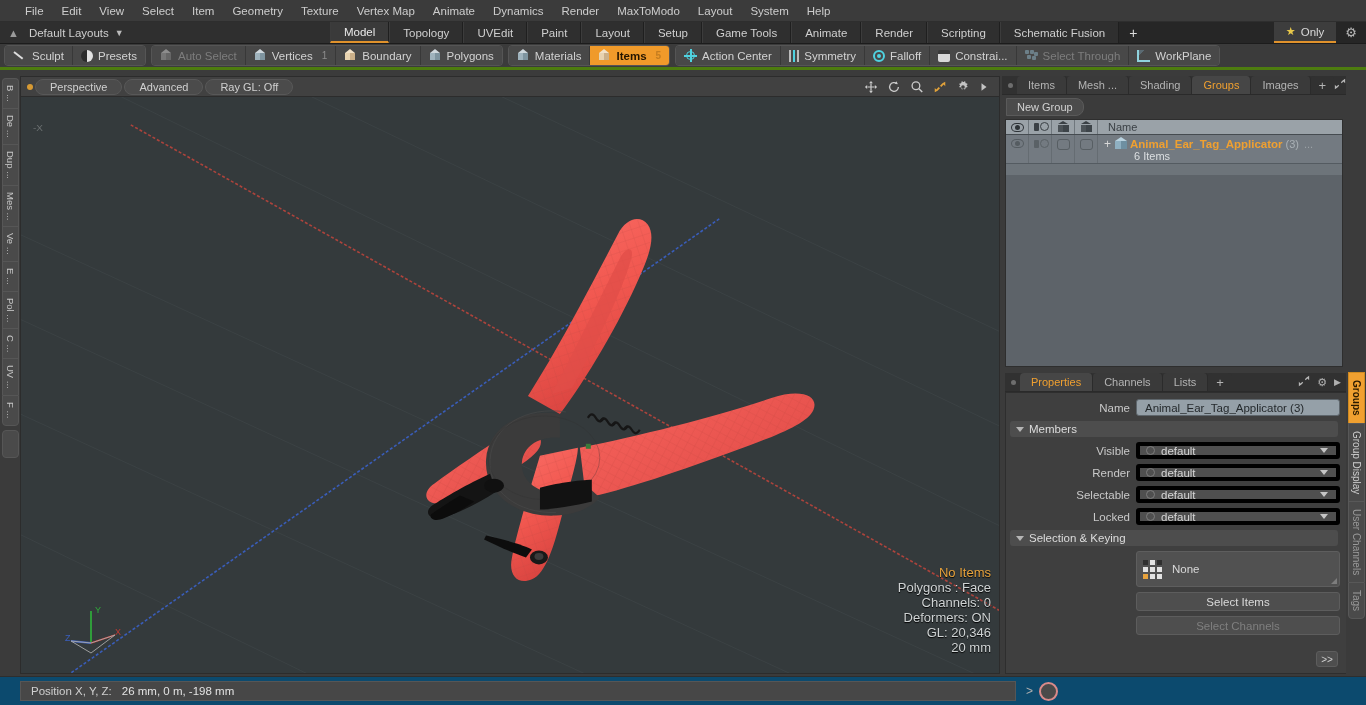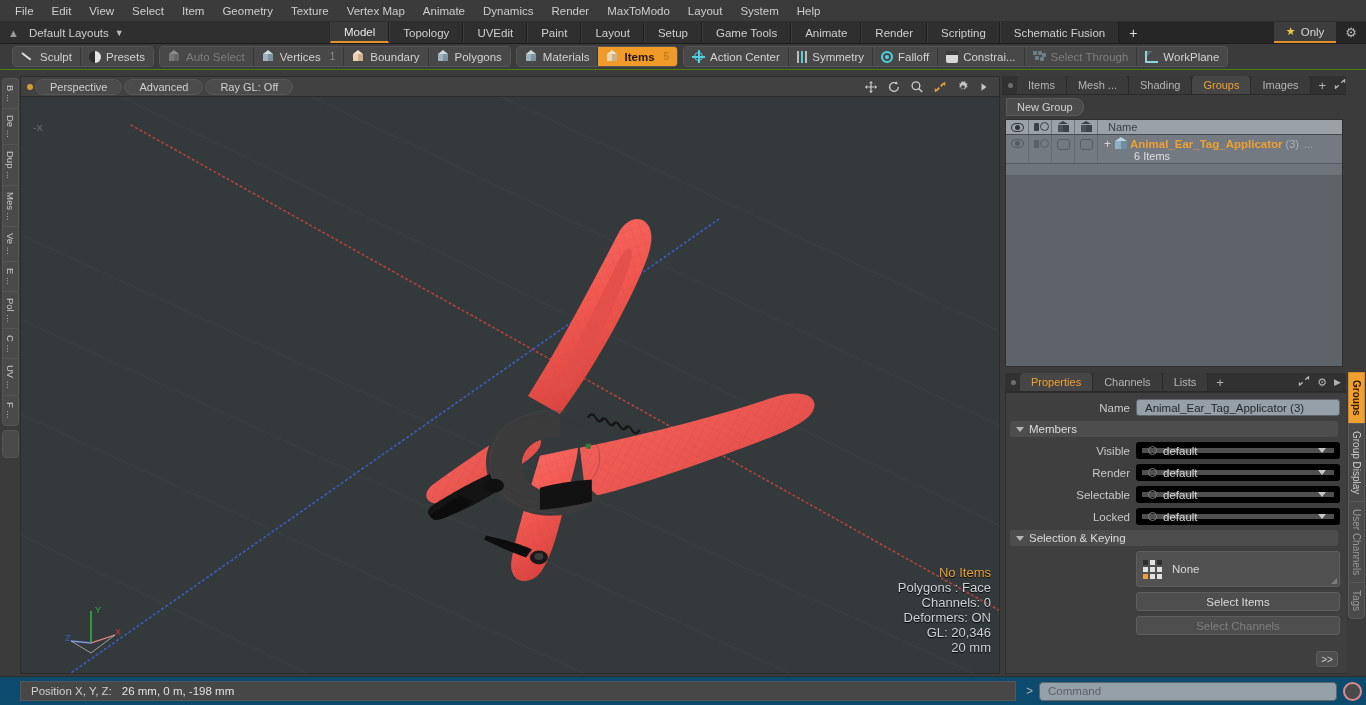--- a/index.html
+++ b/index.html
@@ -19,7 +19,7 @@
     background: #3b3b3b;
     display: flex;
     align-items: center;
-    padding-left: 6px;
+    padding-left: 16px;
     border-bottom: 1px solid #2e2e2e;
   }
   .menubar .mi {

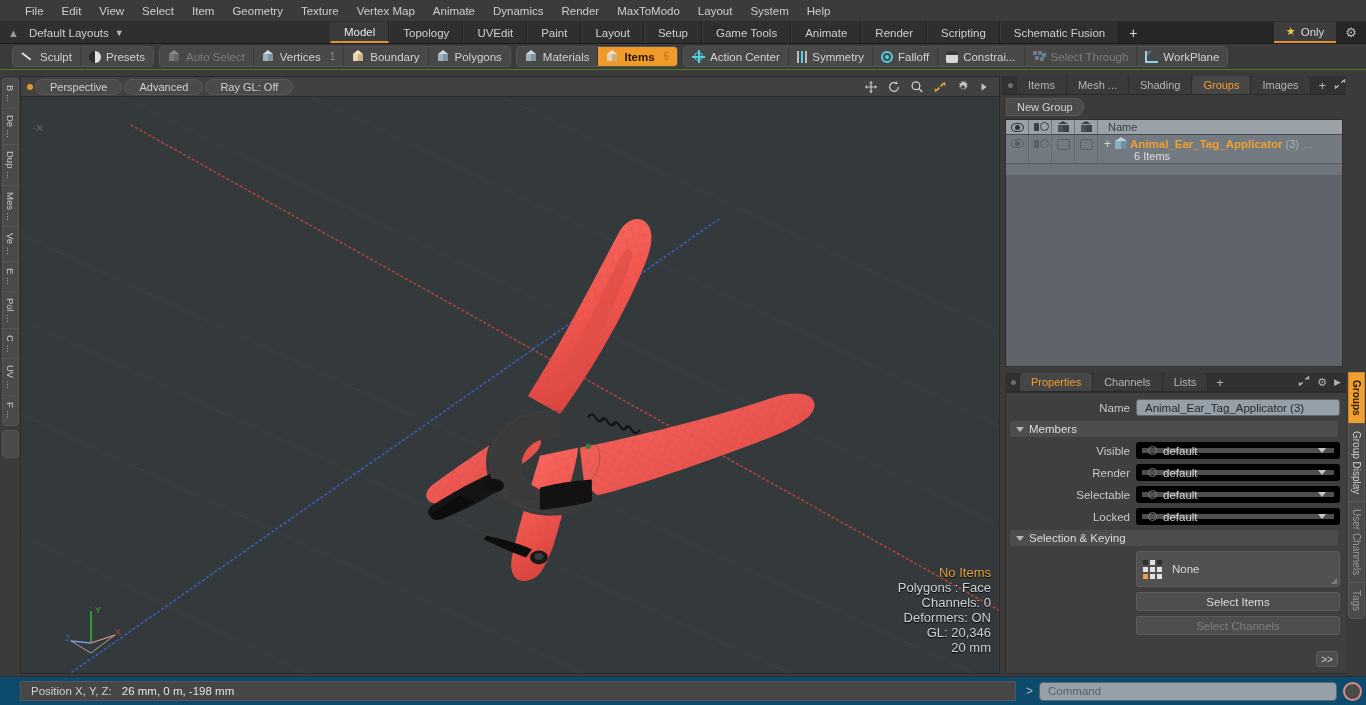--- a/index.html
+++ b/index.html
@@ -86,8 +86,8 @@
     display: flex;
     align-items: center;
     gap: 5px;
-    padding: 0 12px;
-    border-bottom: 1px solid #4d7c0f;
+    padding: 0 4px;
+    border-bottom: 3px solid #4d7c0f;
   }
   .group-box {
     display: flex; align-items: stretch;

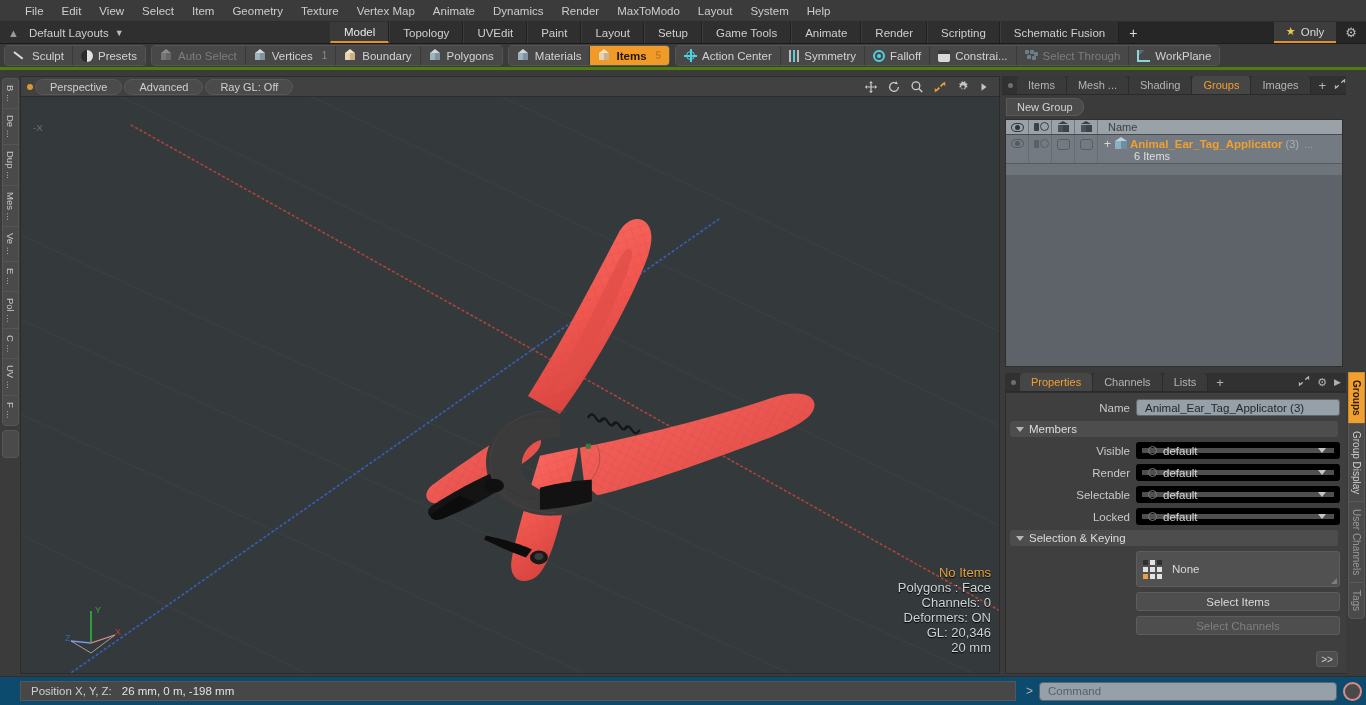--- a/index.html
+++ b/index.html
@@ -427,7 +427,7 @@
     flex: 1;
     height: 17px;
     background: #4f4f4f;
-    border: 6px solid #000000;
+    border: 4px solid #000000;
     border-radius: 3px;
     display:flex; align-items:center;
     font-size: 11.5px;

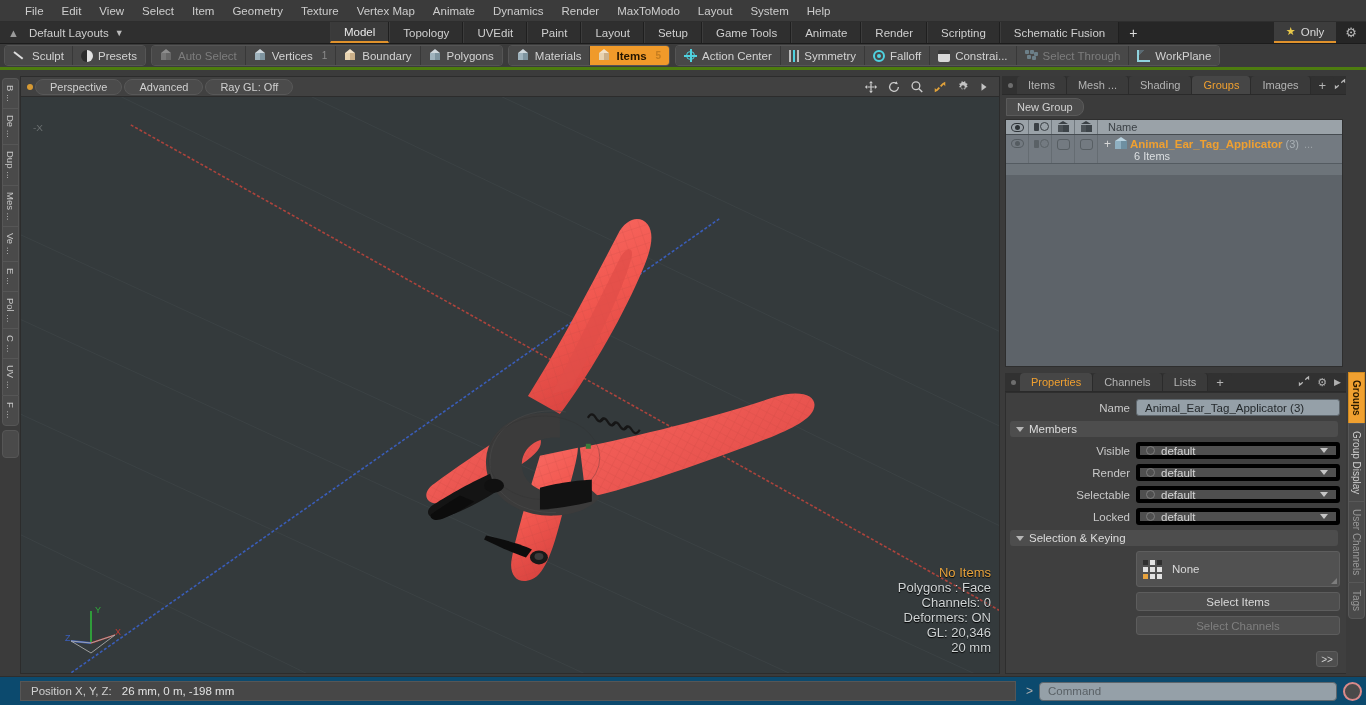--- a/index.html
+++ b/index.html
@@ -1085,7 +1085,6 @@
   </div>
   <div class="cmdzone">
     <span class="cmd-chev">&gt;</span>
-    <div class="cmdinput">Command</div>
     <div class="cmdbtn"></div>
   </div>
 </div>

